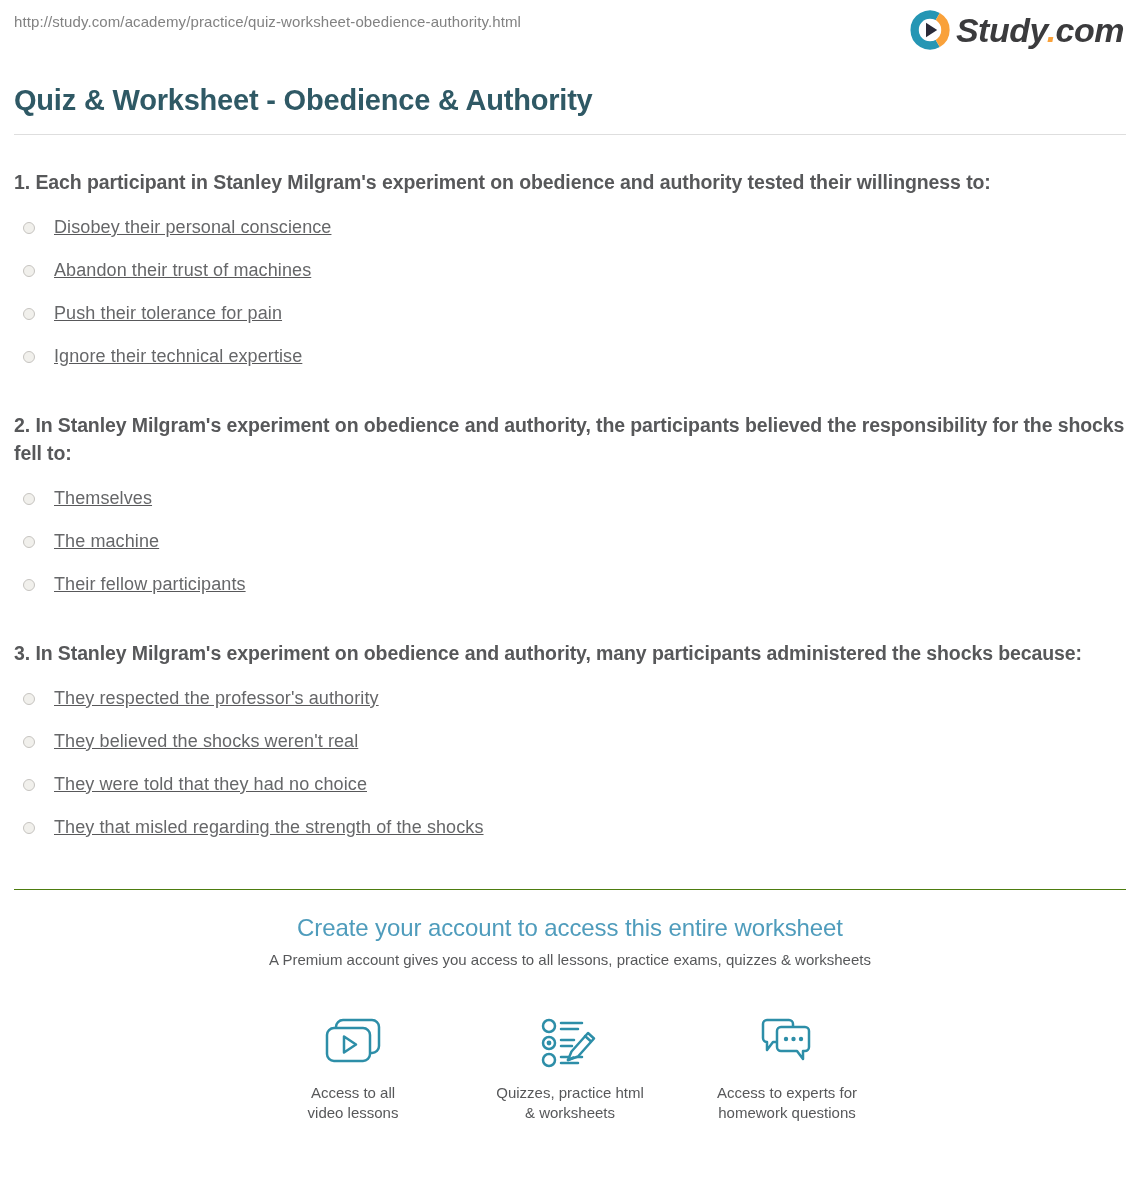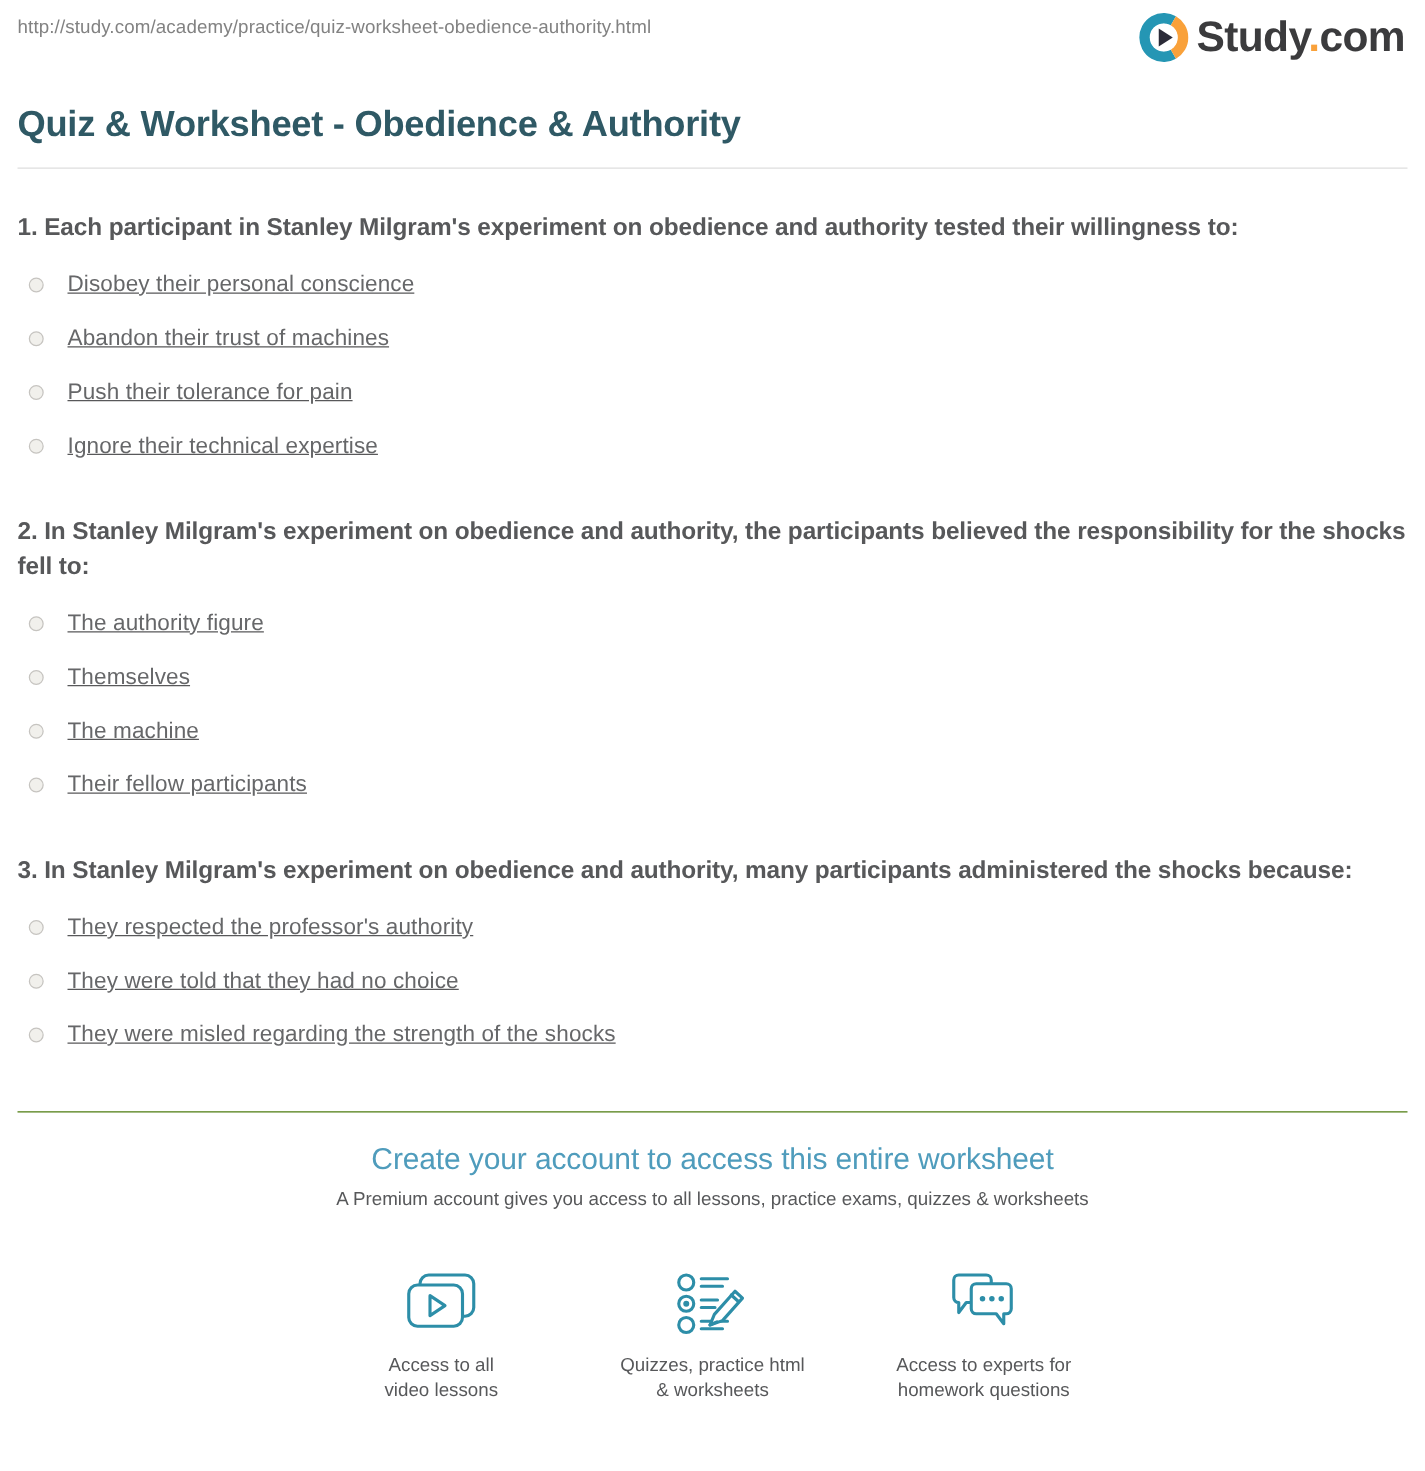--- a/index.html
+++ b/index.html
@@ -33,6 +33,7 @@
     gap: 6px;
     text-decoration: none;
     cursor: pointer;
+    font-style: italic;
   }
   .logo-text {
     font-size: 34px;

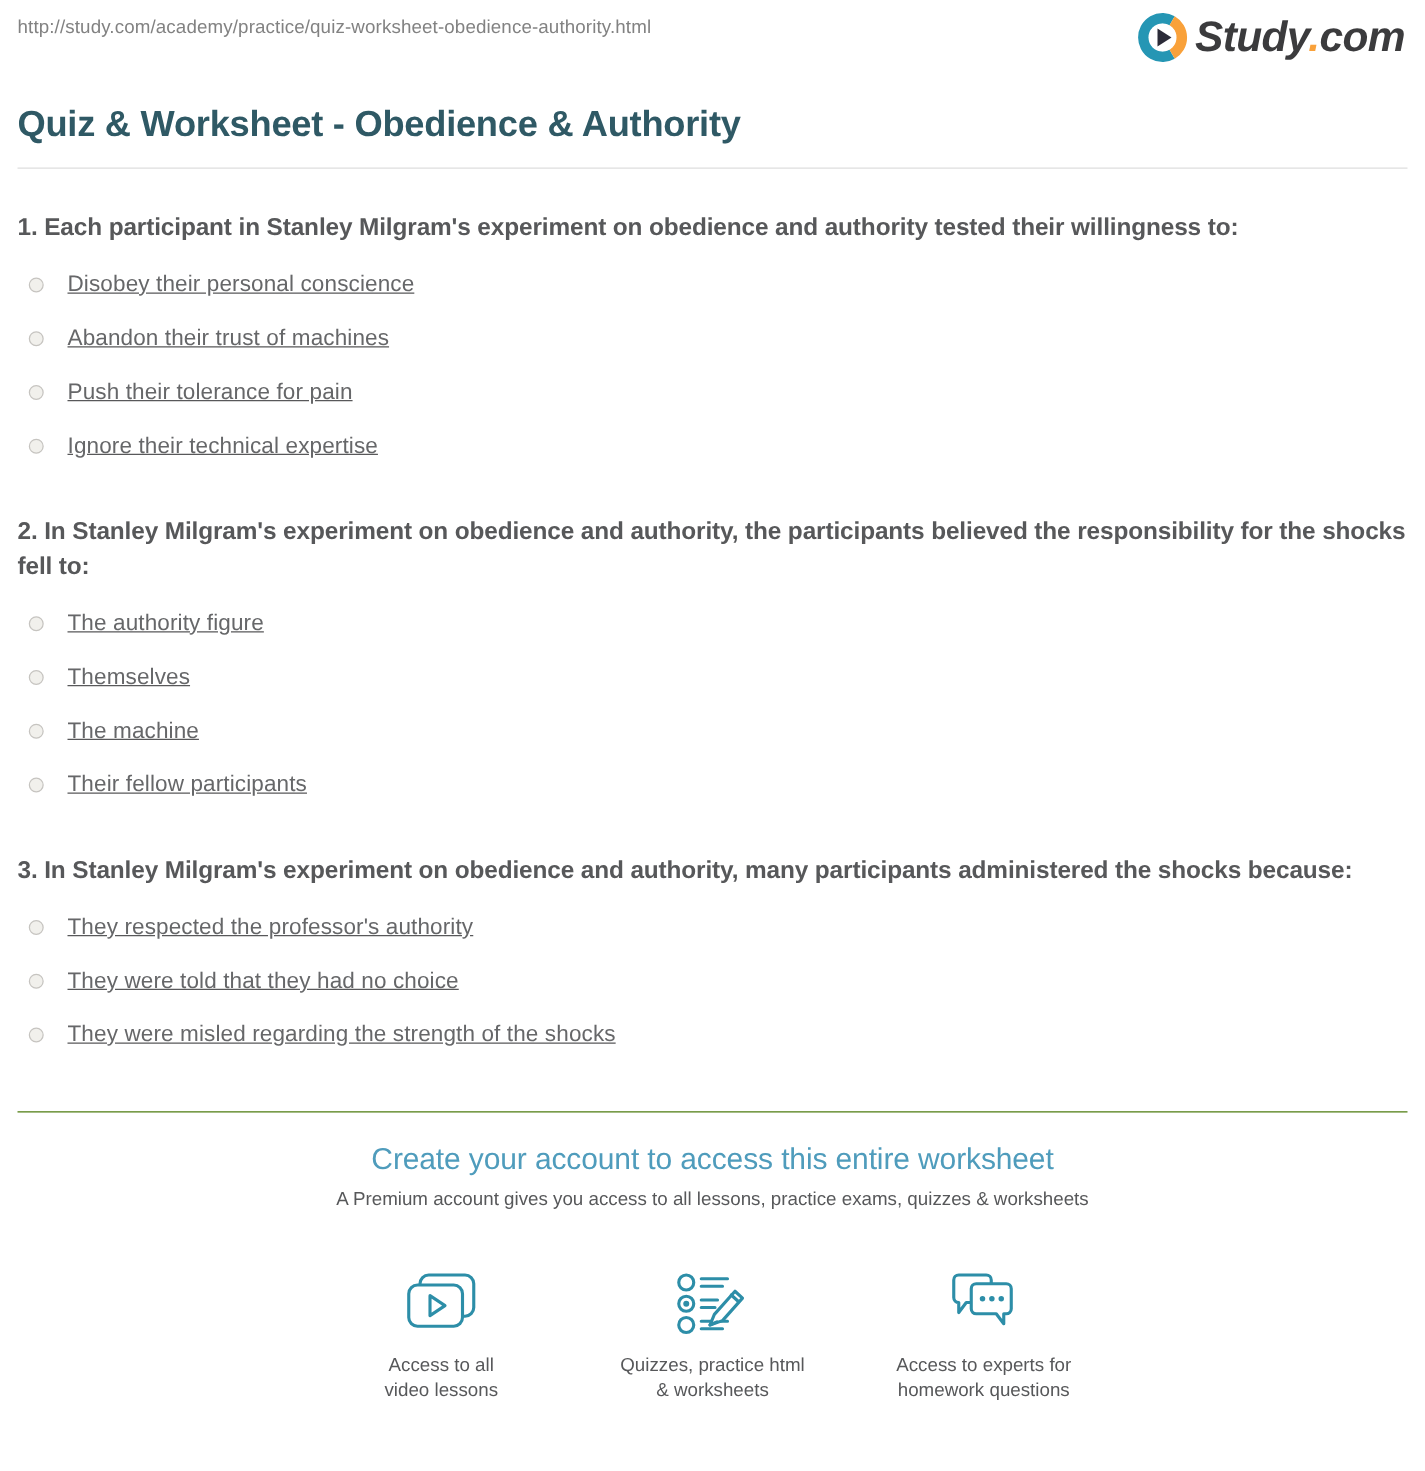--- a/index.html
+++ b/index.html
@@ -181,10 +181,6 @@
     <div class="options">
       <div class="option">
         <span class="radio"></span>
-        <span class="option-label">The authority figure</span>
-      </div>
-      <div class="option">
-        <span class="radio"></span>
         <span class="option-label">Themselves</span>
       </div>
       <div class="option">

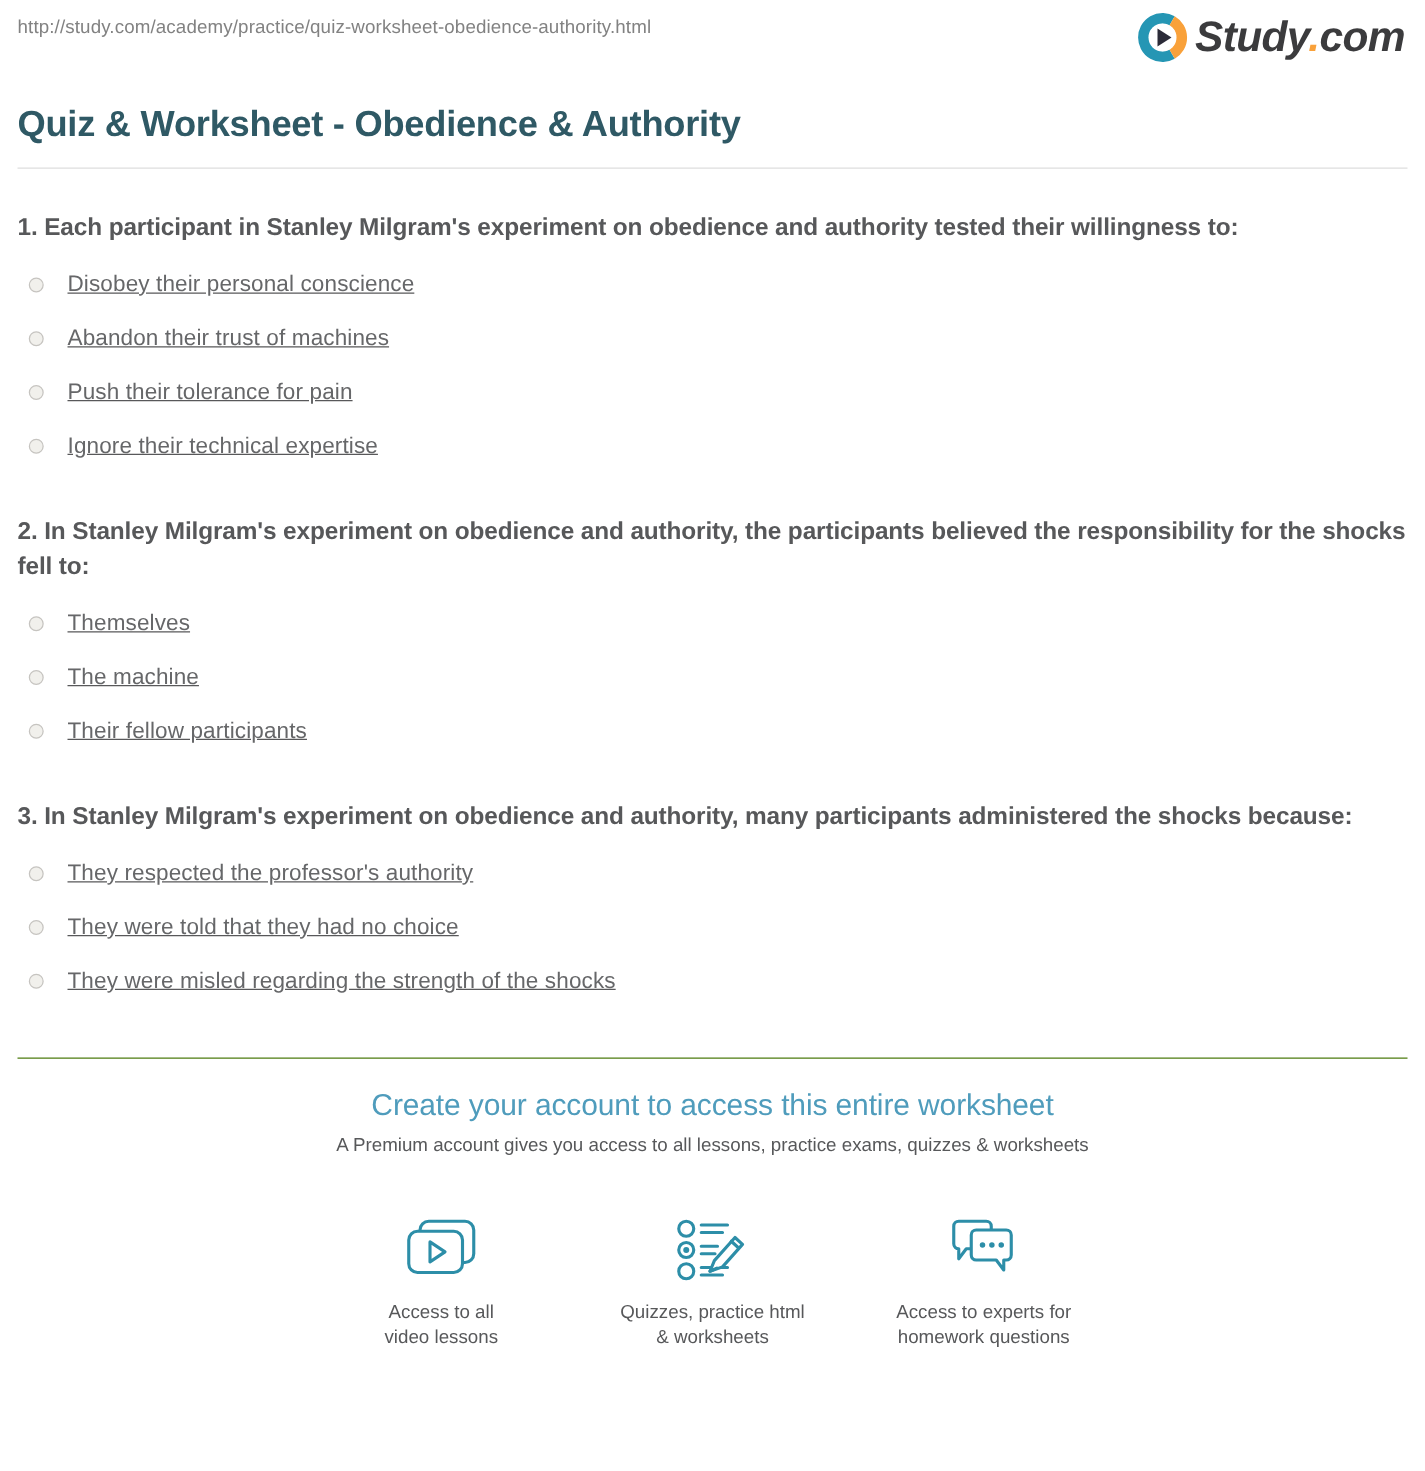--- a/index.html
+++ b/index.html
@@ -203,6 +203,10 @@
       </div>
       <div class="option">
         <span class="radio"></span>
+        <span class="option-label">They believed the shocks weren't real</span>
+      </div>
+      <div class="option">
+        <span class="radio"></span>
         <span class="option-label">They were told that they had no choice</span>
       </div>
       <div class="option">

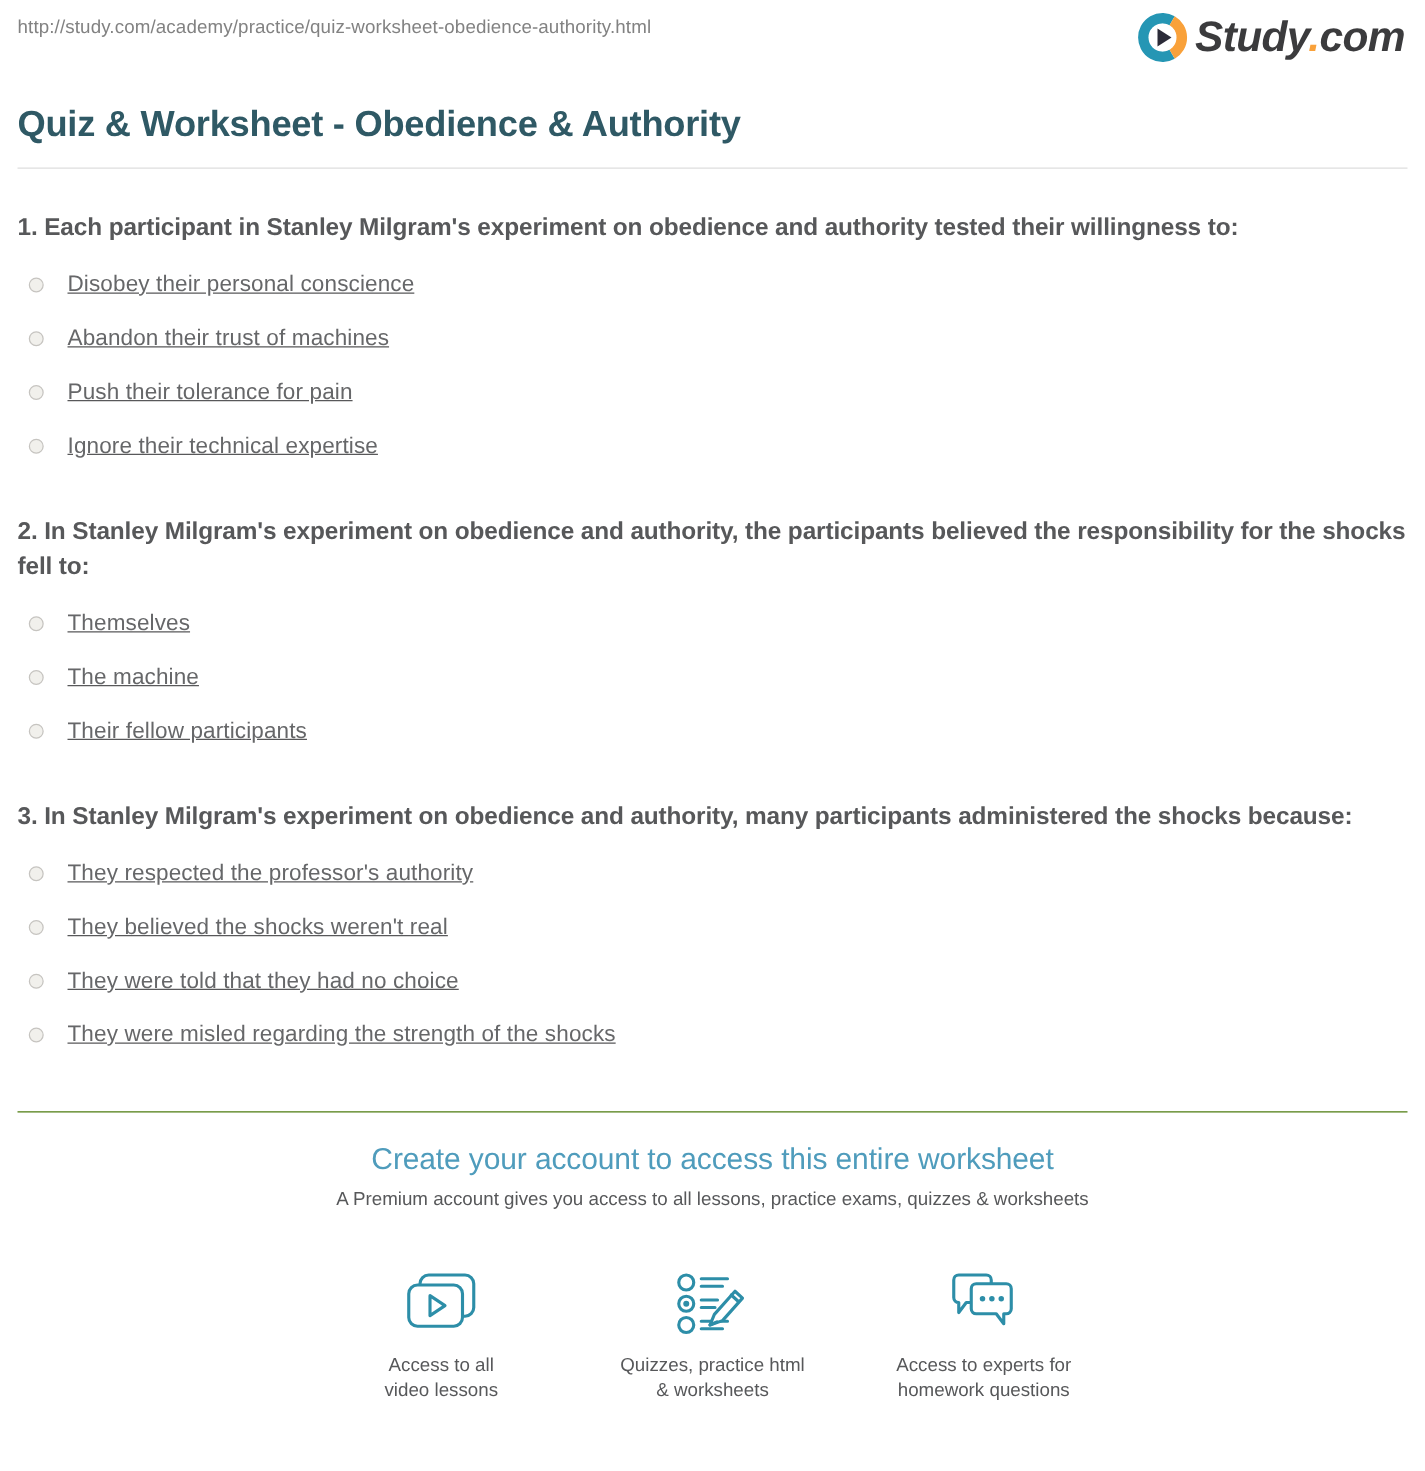--- a/index.html
+++ b/index.html
@@ -211,7 +211,7 @@
       </div>
       <div class="option">
         <span class="radio"></span>
-        <span class="option-label">They were misled regarding the strength of the shocks</span>
+        <span class="option-label">They that misled regarding the strength of the shocks</span>
       </div>
     </div>
   </div>

